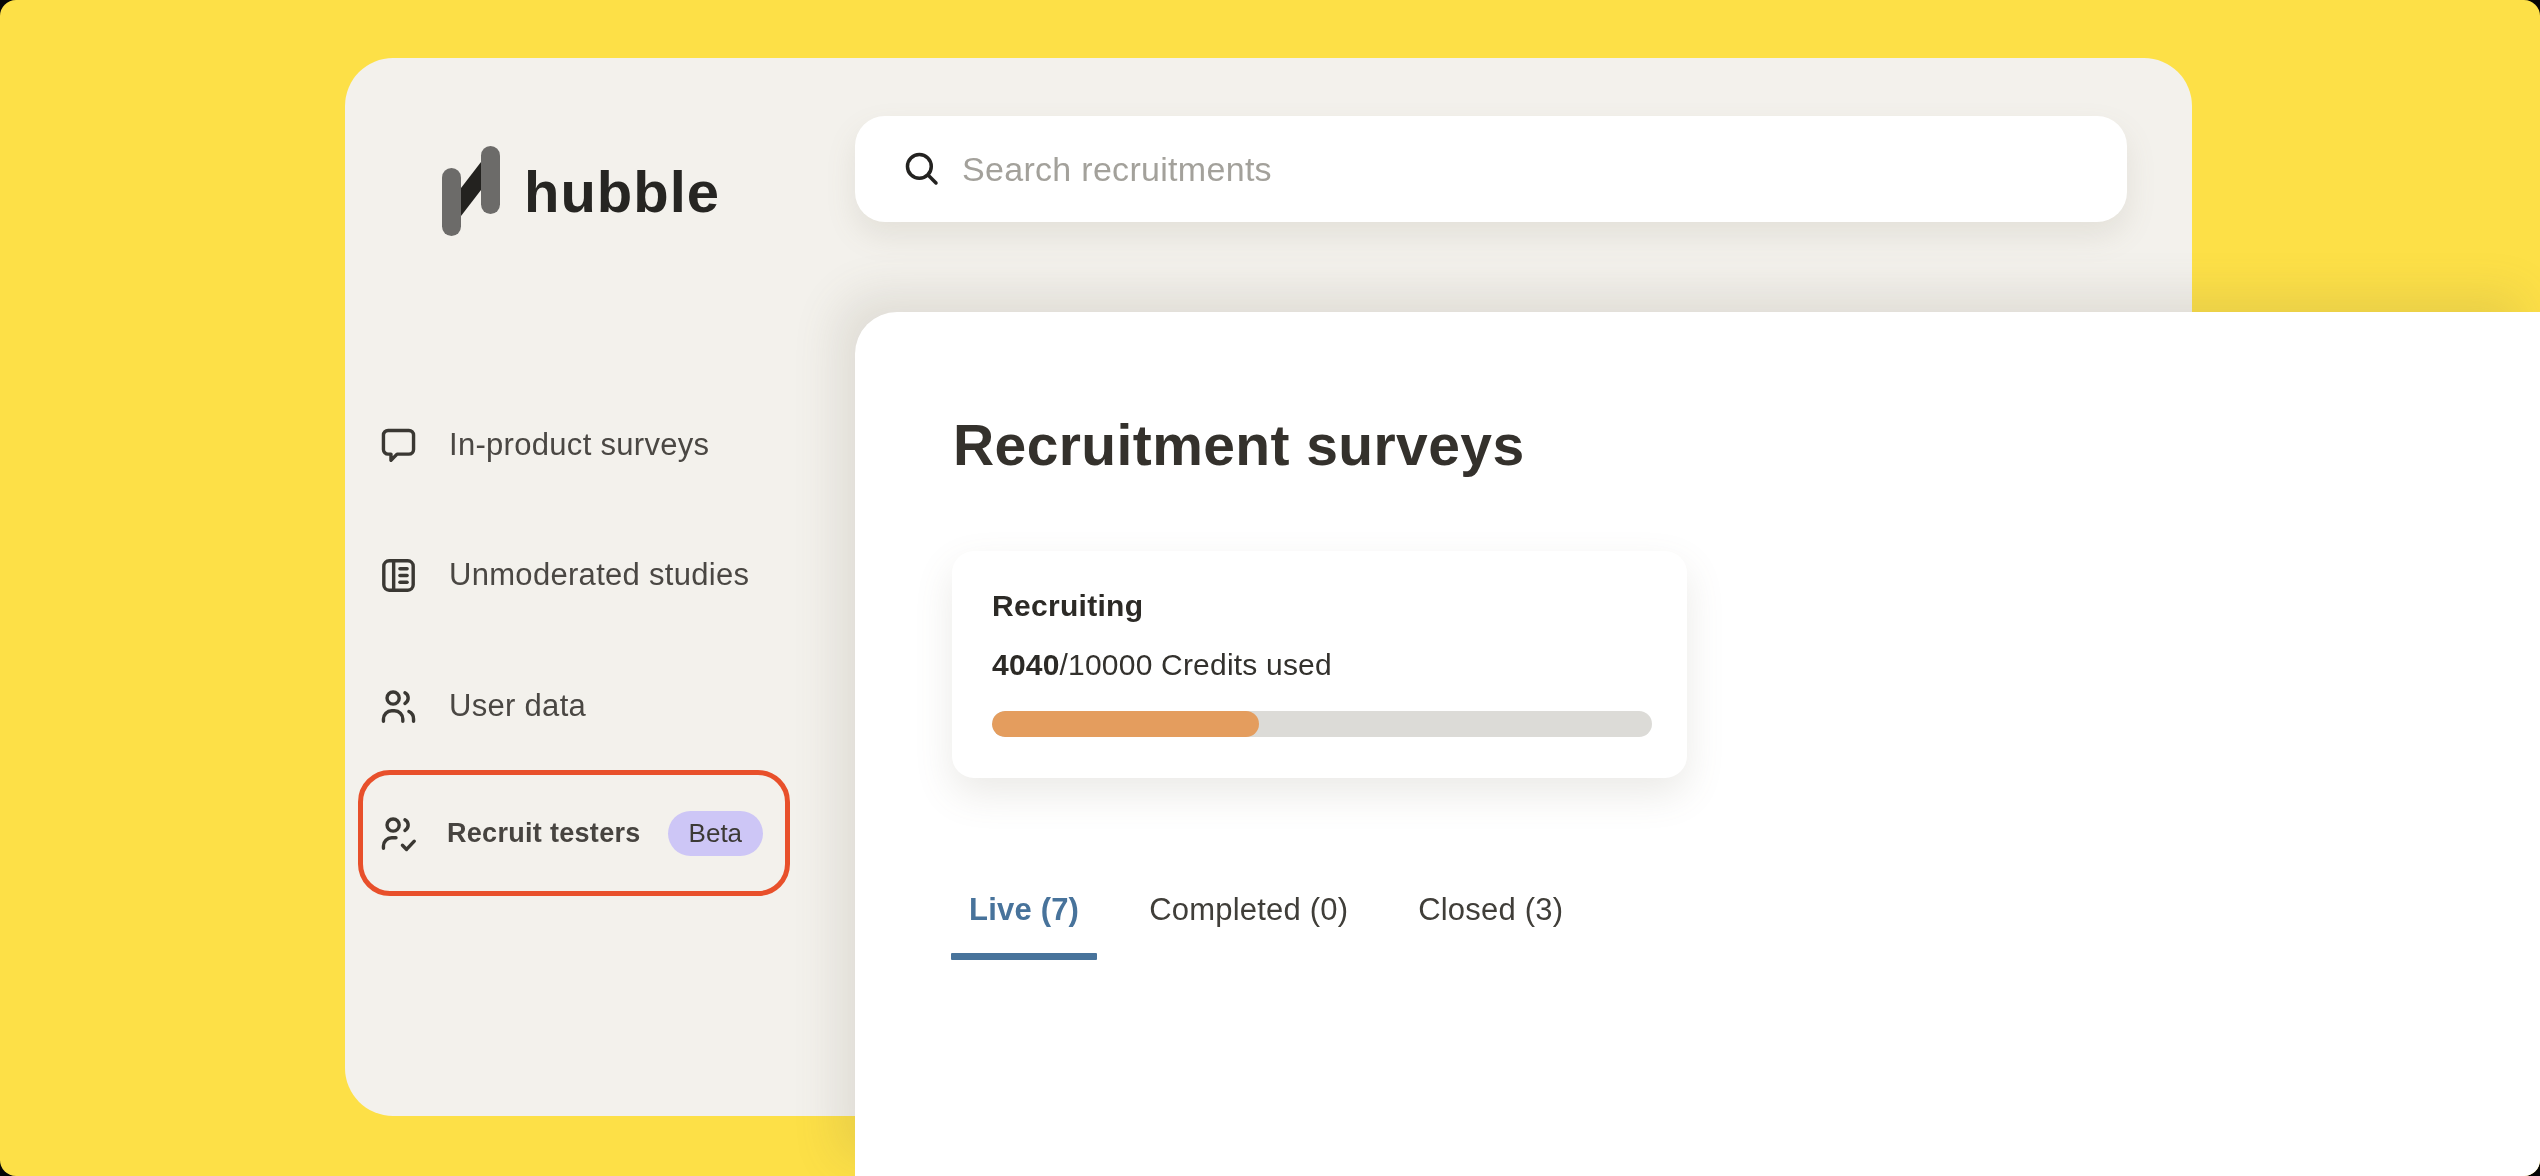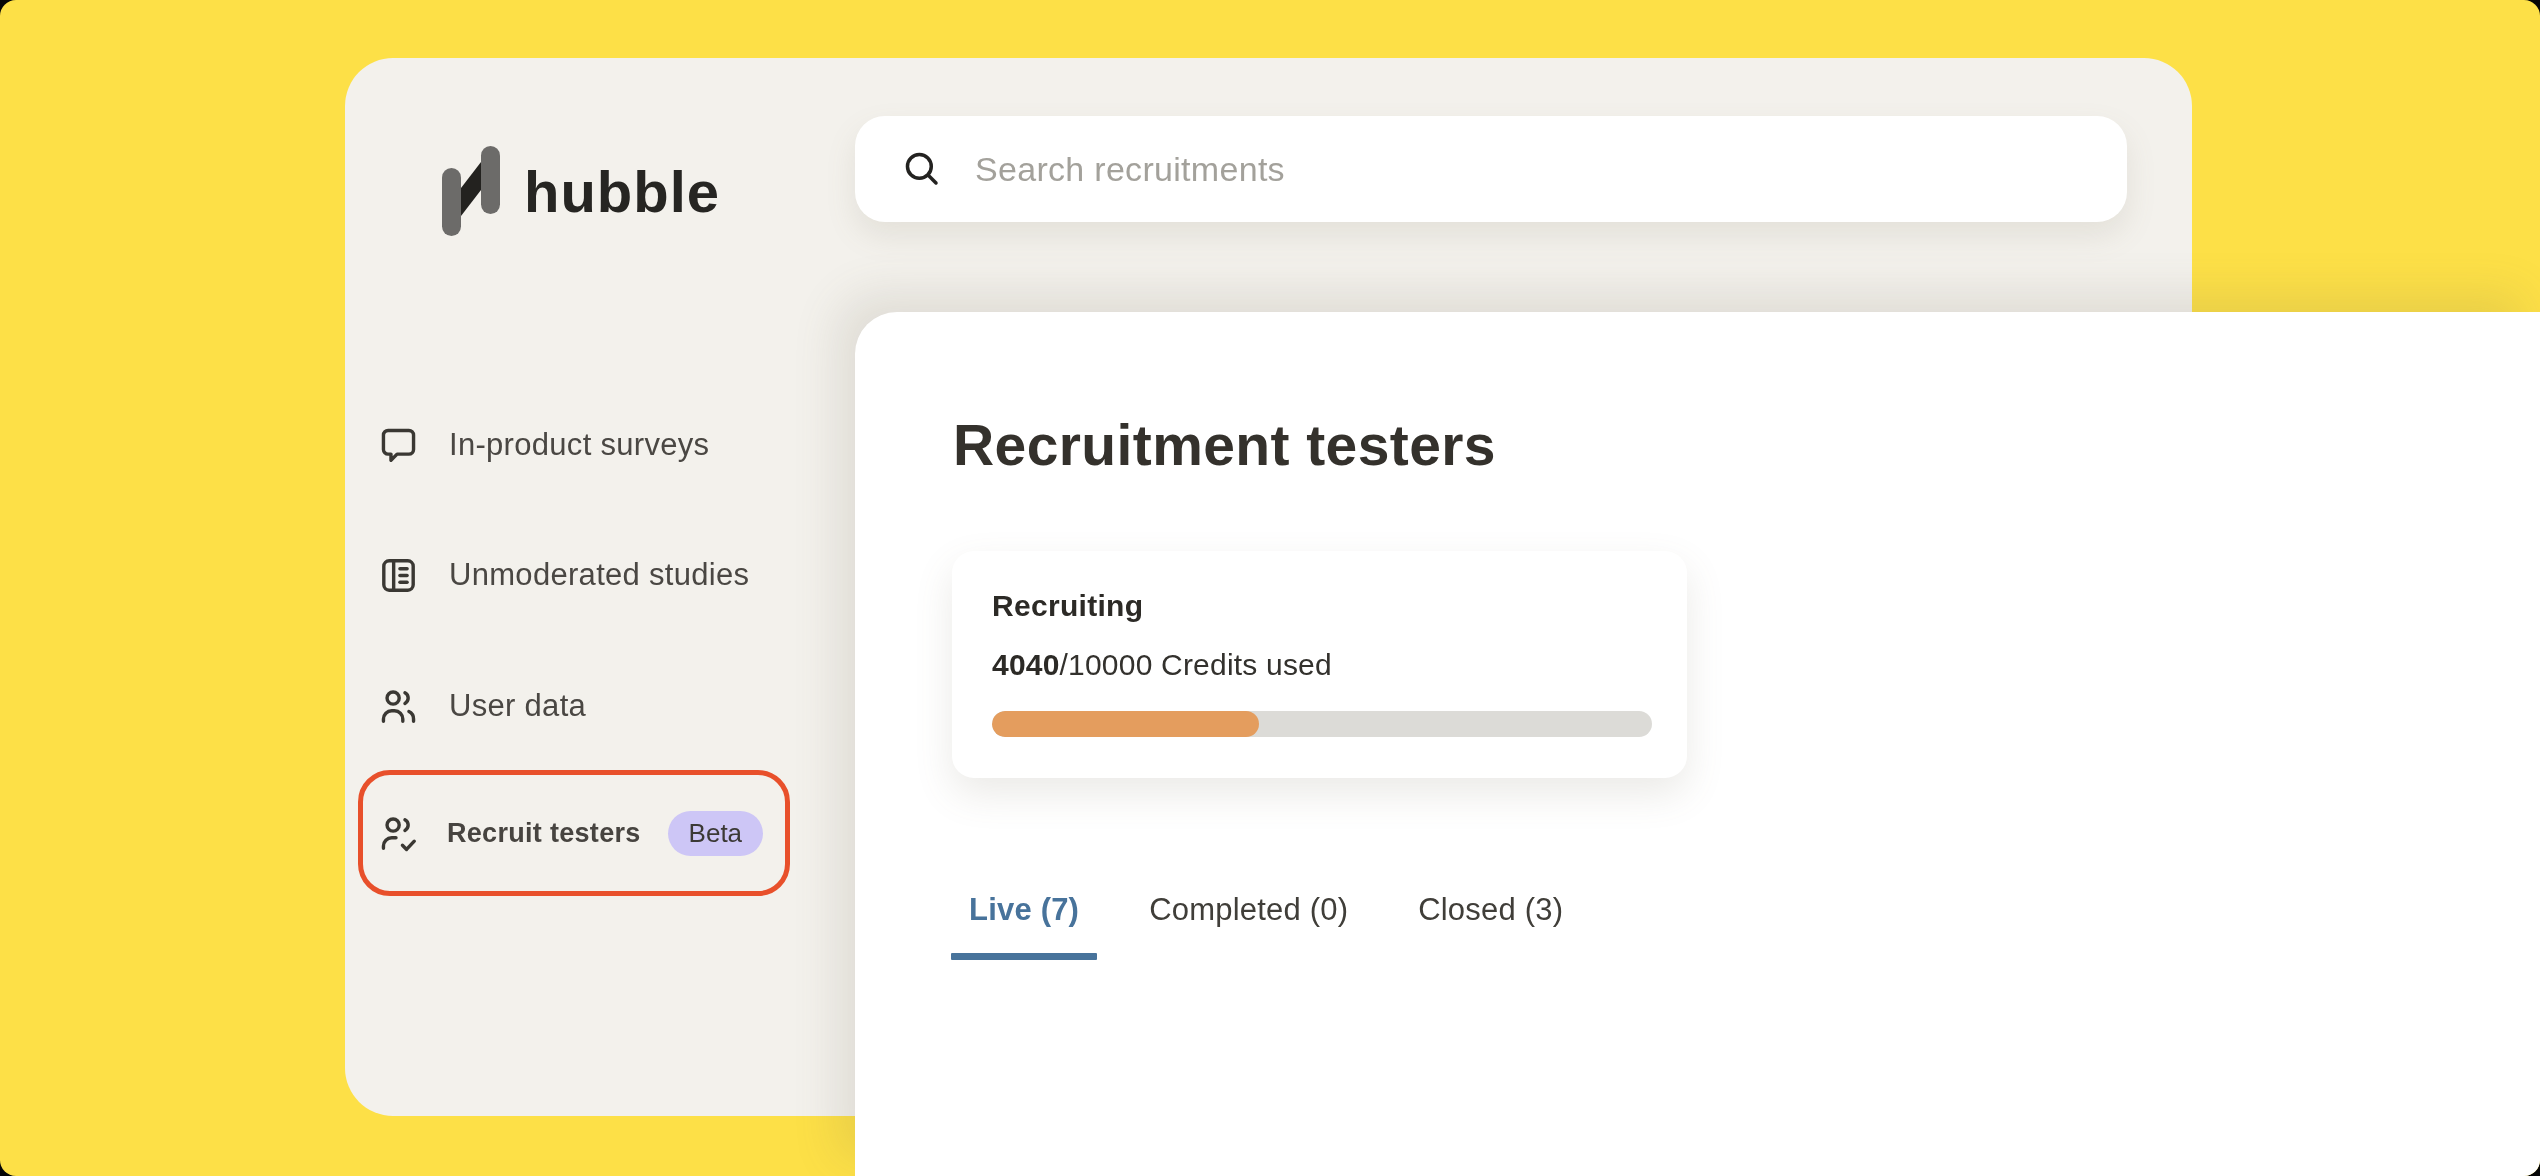--- a/index.html
+++ b/index.html
@@ -19,7 +19,7 @@
 
   
   .search{position:absolute;left:855px;top:116px;width:1272px;height:106px;background:#ffffff;border-radius:30px;
-    box-shadow:0 14px 30px rgba(125,115,95,0.13);display:flex;align-items:center;gap:30px;
+    box-shadow:0 14px 30px rgba(125,115,95,0.13);display:flex;align-items:center;gap:17px;
     padding:0 40px 0 46px;box-sizing:border-box;}
   .search svg{flex:0 0 auto;}
   .search input{flex:1;border:none;outline:none;background:transparent;font-size:34px;color:#3a3833;

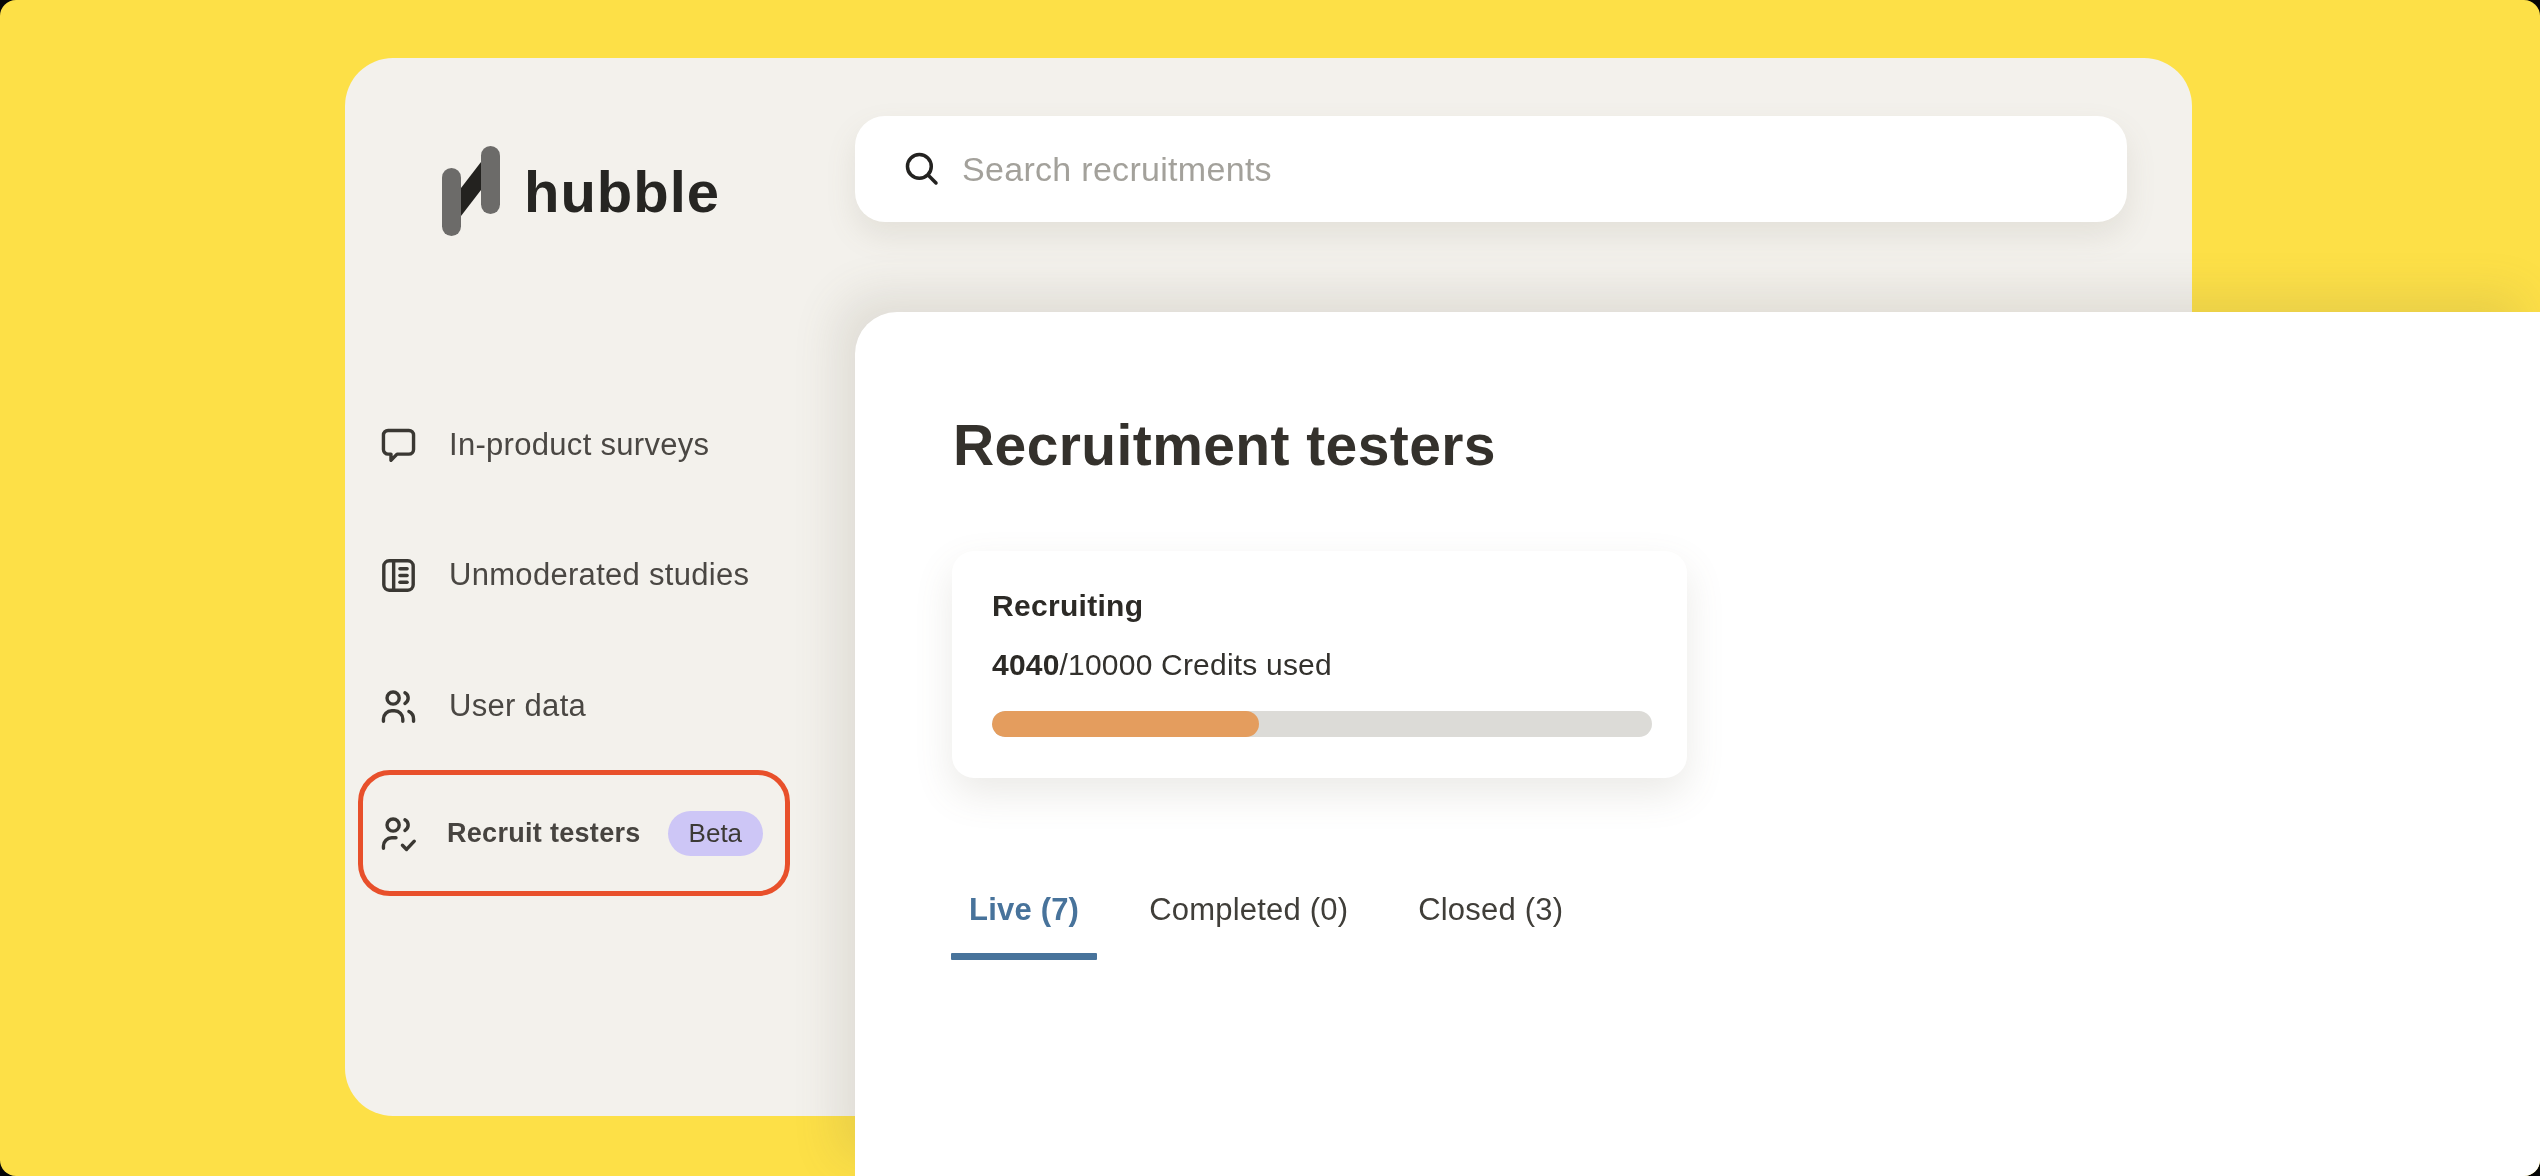--- a/index.html
+++ b/index.html
@@ -123,7 +123,7 @@
       <span class="beta-badge">Beta</span>
     </div>
 
-    <div class="page-title">Recruitment testers</div>
+    <div class="page-title">Recruitment surveys</div>
 
     <div class="credits-card">
       <div class="card-title">Recruiting</div>

